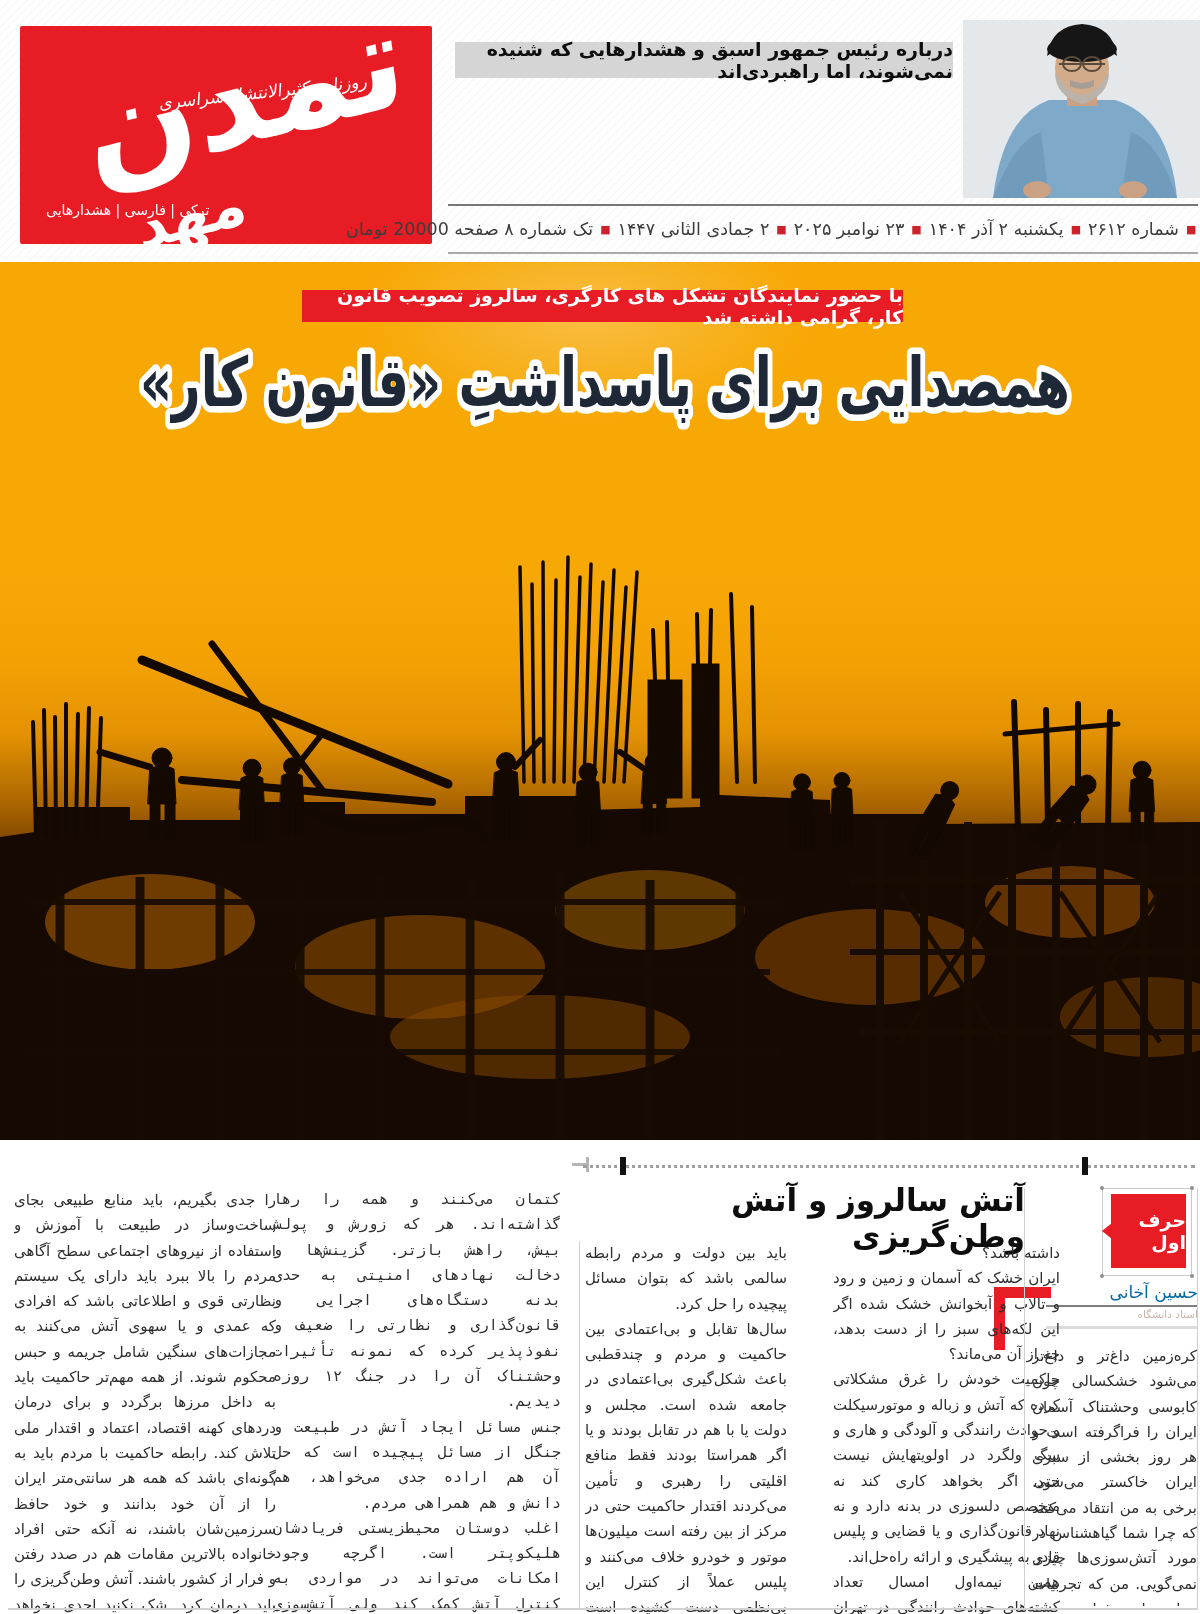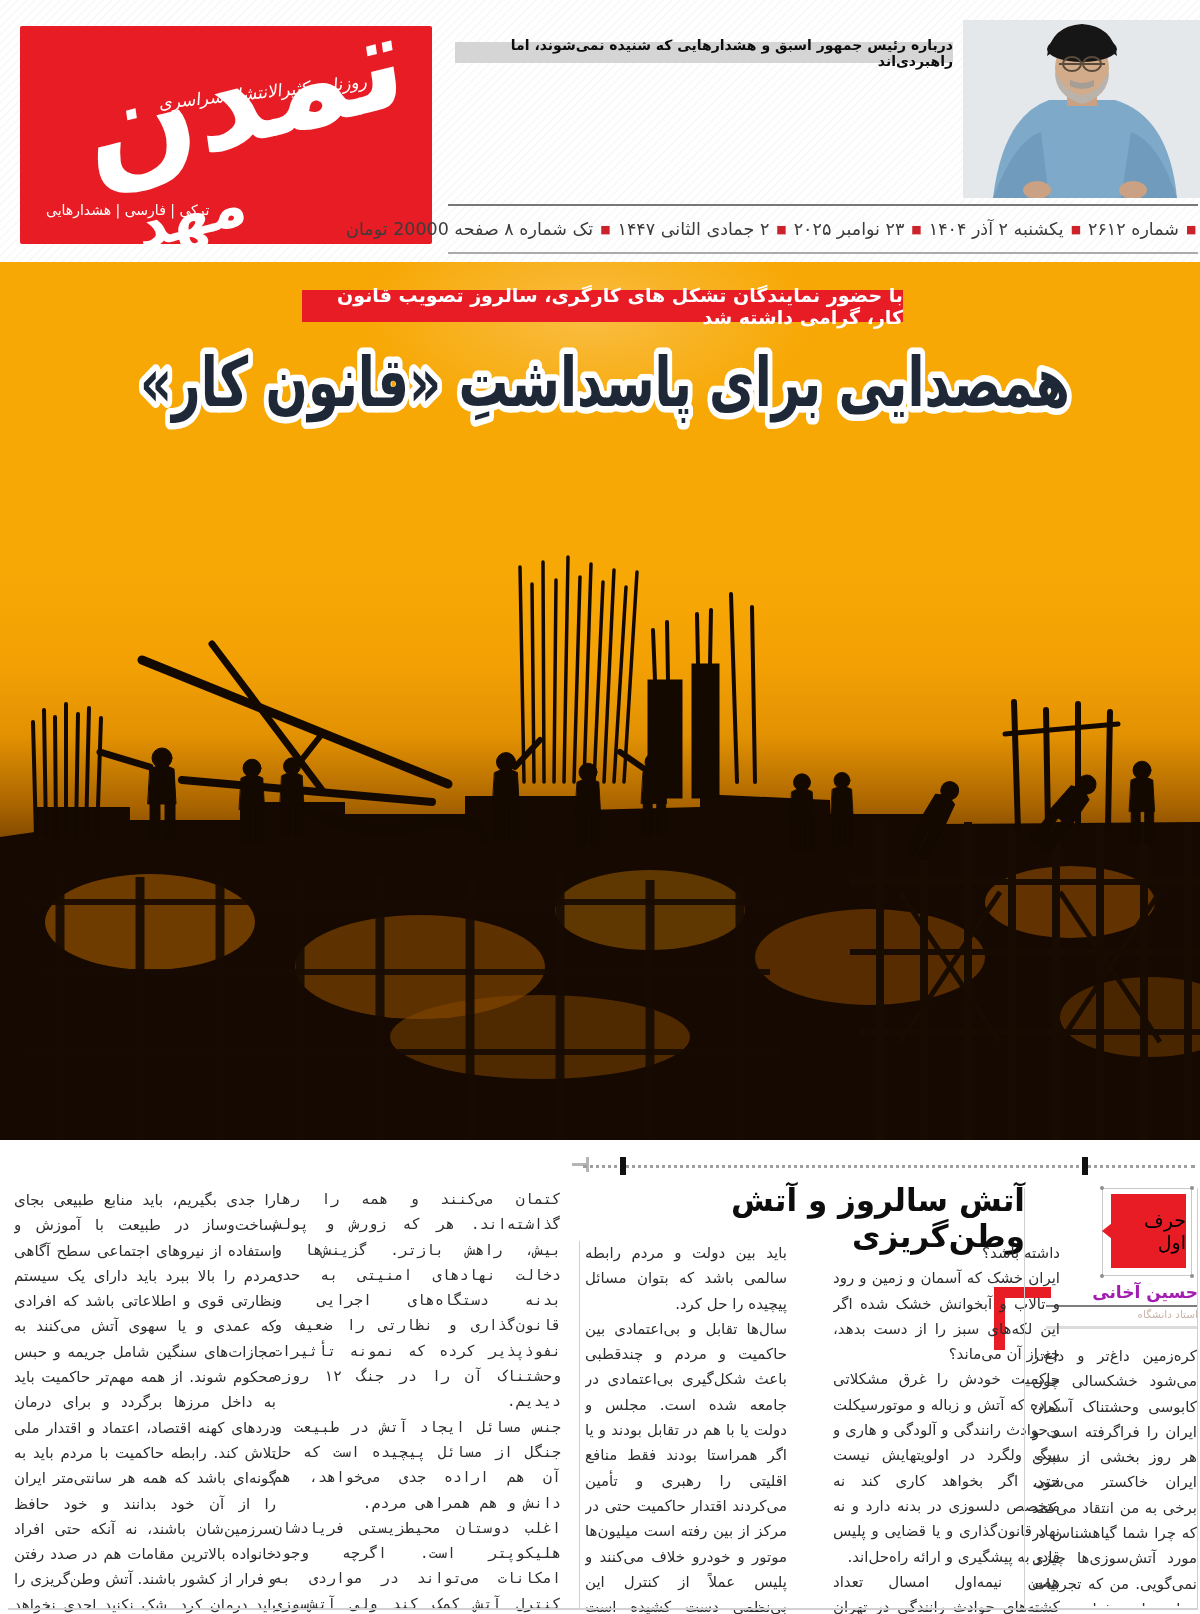--- a/index.html
+++ b/index.html
@@ -19,8 +19,8 @@
     transform:rotate(-6deg) skewX(-10deg);letter-spacing:1px;}
   .logo-langs{position:absolute;left:26px;bottom:26px;font-size:14px;direction:rtl;}
   .khatami{left:963px;top:20px;width:237px;height:178px;background:#e4e8eb;overflow:hidden;}
-  .top-strip{left:455px;top:42px;width:498px;height:21px;background:#d5d5d5;display:flex;
-    align-items:center;justify-content:center;font-size:14px;font-weight:bold;color:#0d0d0d;direction:rtl;}
+  .top-strip{left:455px;top:42px;width:498px;height:36px;background:#d5d5d5;display:flex;
+    align-items:center;justify-content:center;font-size:19px;font-weight:bold;color:#0d0d0d;direction:rtl;}
   .main-headline{left:450px;top:88px;width:505px;height:108px;display:flex;align-items:center;
     justify-content:center;font-size:62px;font-weight:900;color:#131313;direction:rtl;letter-spacing:-1px;}
   .dateline{left:448px;top:204px;width:750px;height:46px;border-top:2px solid #777;

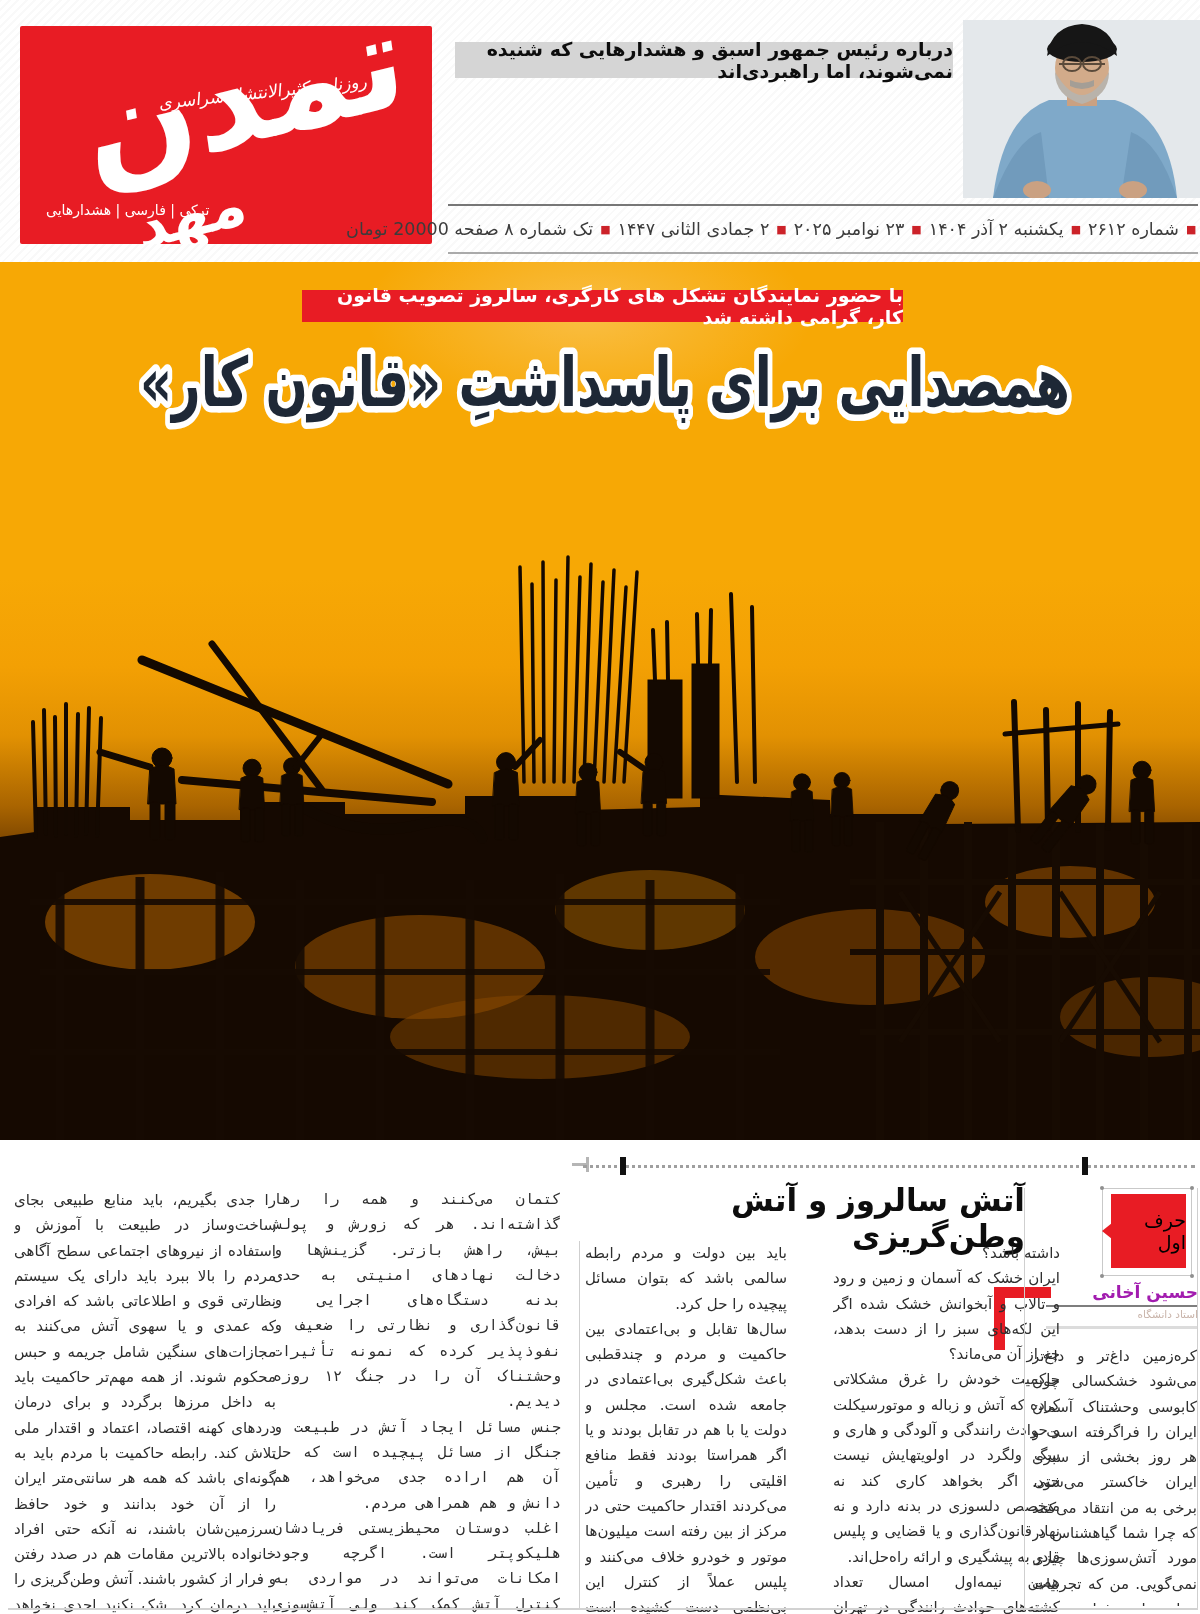--- a/index.html
+++ b/index.html
@@ -49,8 +49,8 @@
   .bottom-rule{left:8px;top:1608px;width:1190px;height:2px;background:#d2d2d2;}
   
   .badge-frame{left:1102px;top:1188px;width:88px;height:86px;border:1px solid #c9c9c9;}
-  .badge{position:absolute;right:5px;top:5px;width:75px;height:74px;background:#e81c24;color:#000000;
-    font-size:19px;font-weight:normal;display:flex;align-items:center;justify-content:center;direction:rtl;}
+  .badge{position:absolute;right:5px;top:5px;width:75px;height:74px;background:#e81c24;color:#ffffff;
+    font-size:19px;font-weight:bold;display:flex;align-items:center;justify-content:center;direction:rtl;}
   .badge::before{content:"";position:absolute;left:-9px;top:29px;border-top:8px solid transparent;
     border-bottom:8px solid transparent;border-right:10px solid #e81c24;}
   .cdot{position:absolute;width:4px;height:4px;background:#8f8f8f;border-radius:50%;}

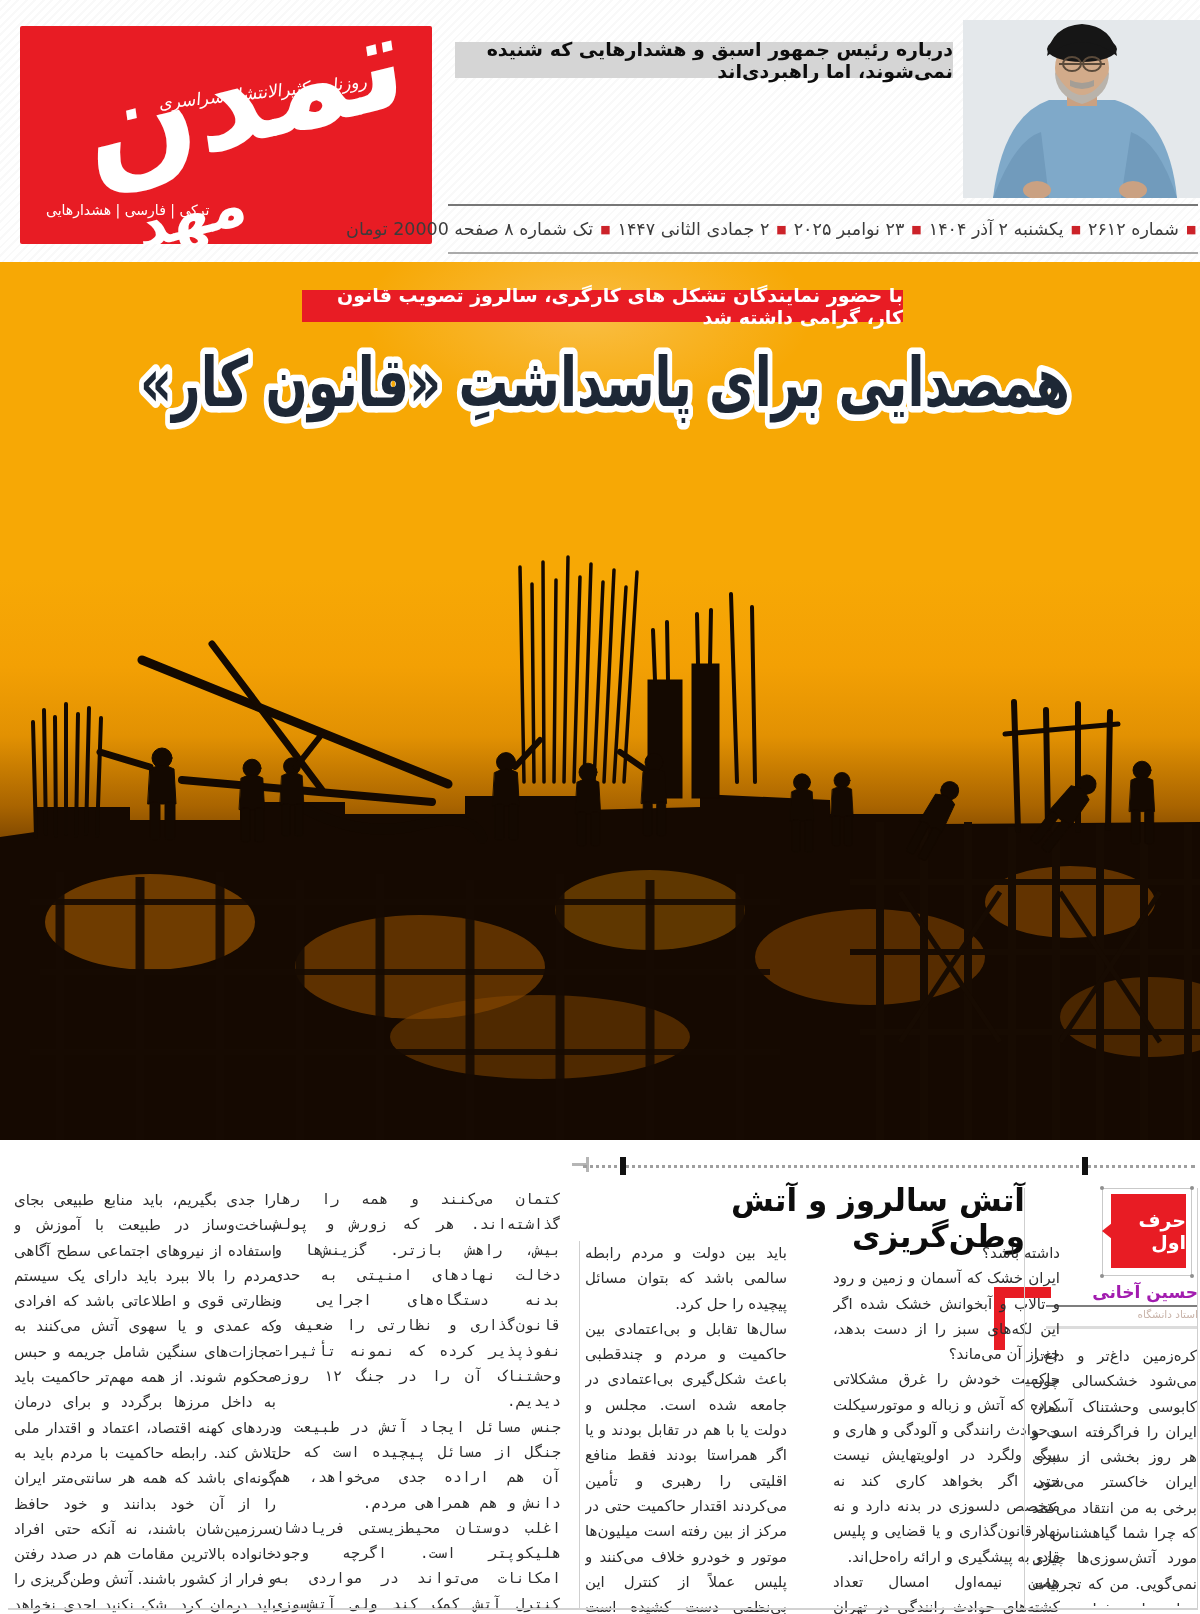--- a/index.html
+++ b/index.html
@@ -54,7 +54,7 @@
   .badge::before{content:"";position:absolute;left:-9px;top:29px;border-top:8px solid transparent;
     border-bottom:8px solid transparent;border-right:10px solid #e81c24;}
   .cdot{position:absolute;width:4px;height:4px;background:#8f8f8f;border-radius:50%;}
-  .author-name{left:1046px;top:1282px;width:152px;font-size:17px;font-weight:bold;color:#a21caf;
+  .author-name{left:1046px;top:1282px;width:152px;font-size:17px;font-weight:normal;color:#0369a1;
     text-align:right;direction:rtl;}
   .author-rule1{left:1046px;top:1305px;width:152px;height:2px;background:#7e7e7e;}
   .author-title{left:1046px;top:1308px;width:152px;font-size:10.5px;color:#c9b4aa;text-align:right;direction:rtl;}

